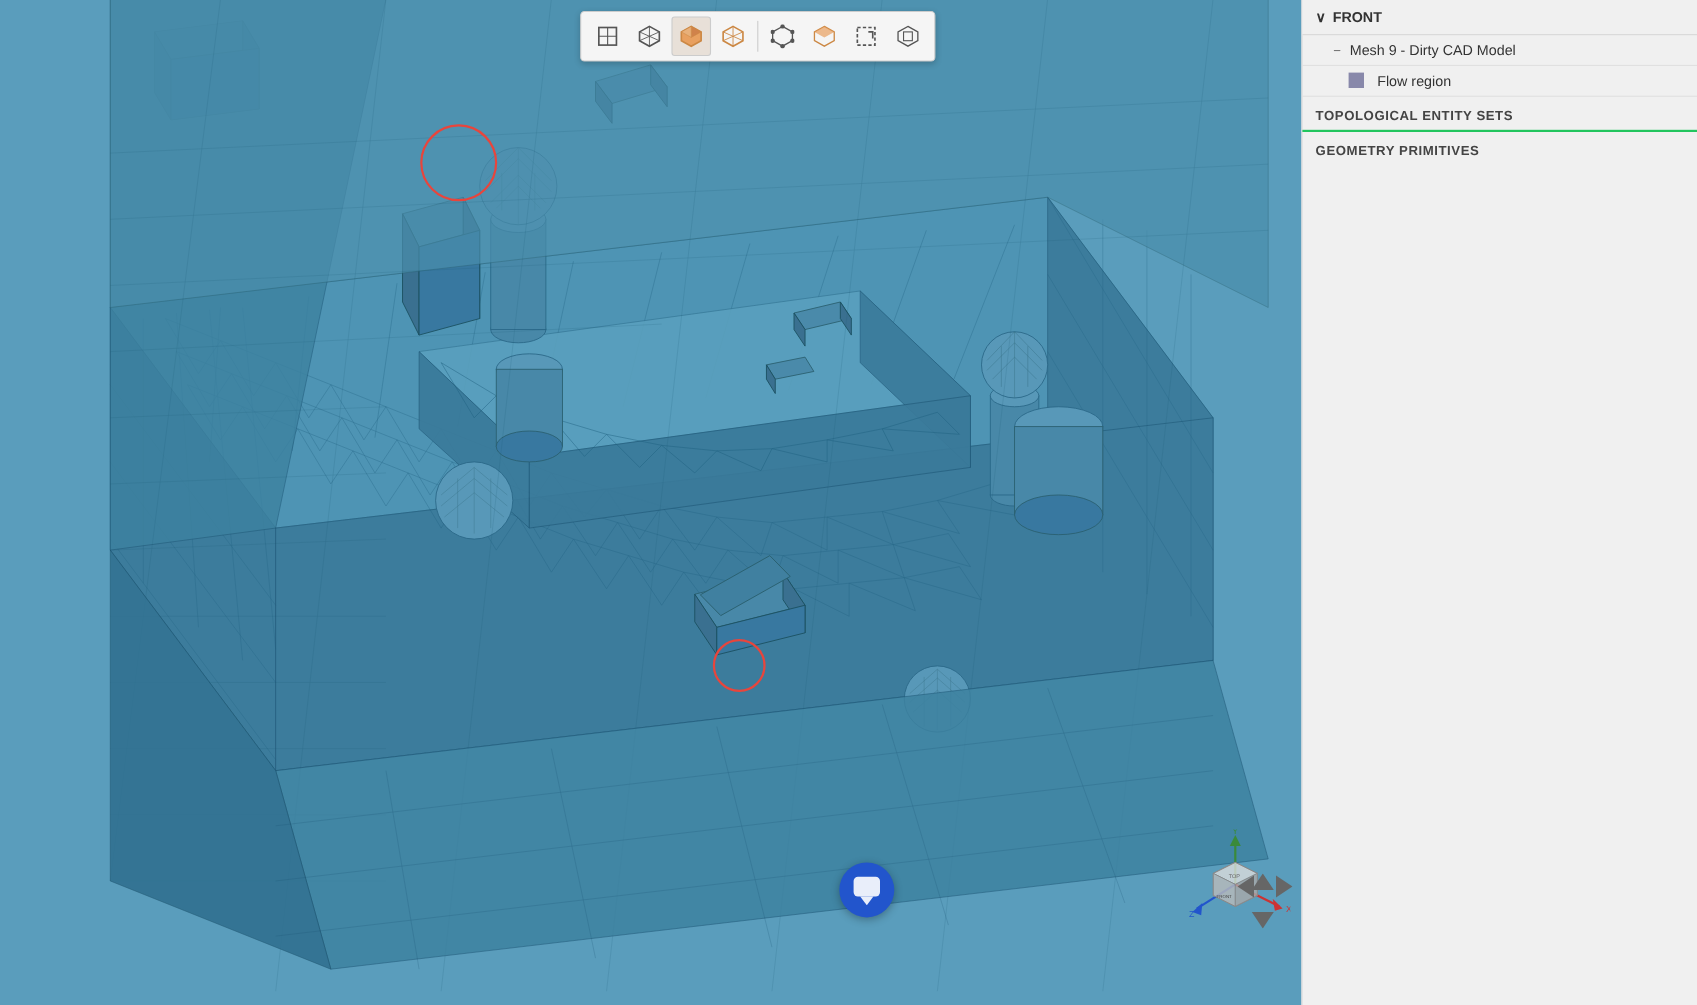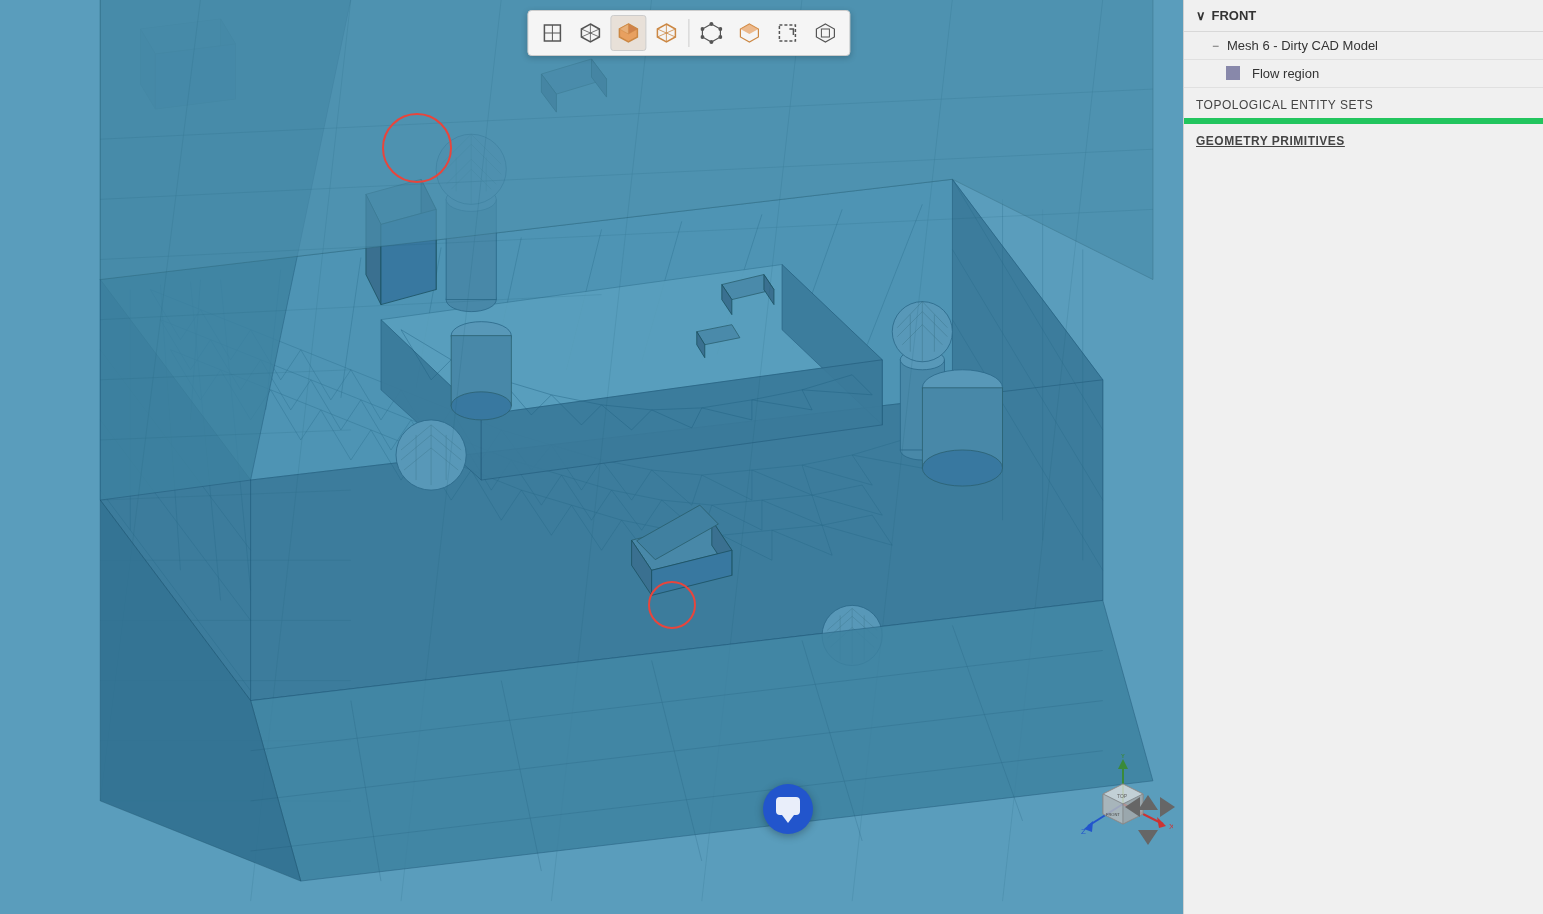--- a/index.html
+++ b/index.html
@@ -568,7 +568,7 @@
 
   <div class="panel-item">
     <span style="color:#666; font-size:12px;">−</span>
-    <span style="font-size:13px; color:#333;">Mesh 6 - Dirty CAD Model</span>
+    <span style="font-size:13px; color:#333;">Mesh 9 - Dirty CAD Model</span>
   </div>
 
   <div class="panel-sub-item">

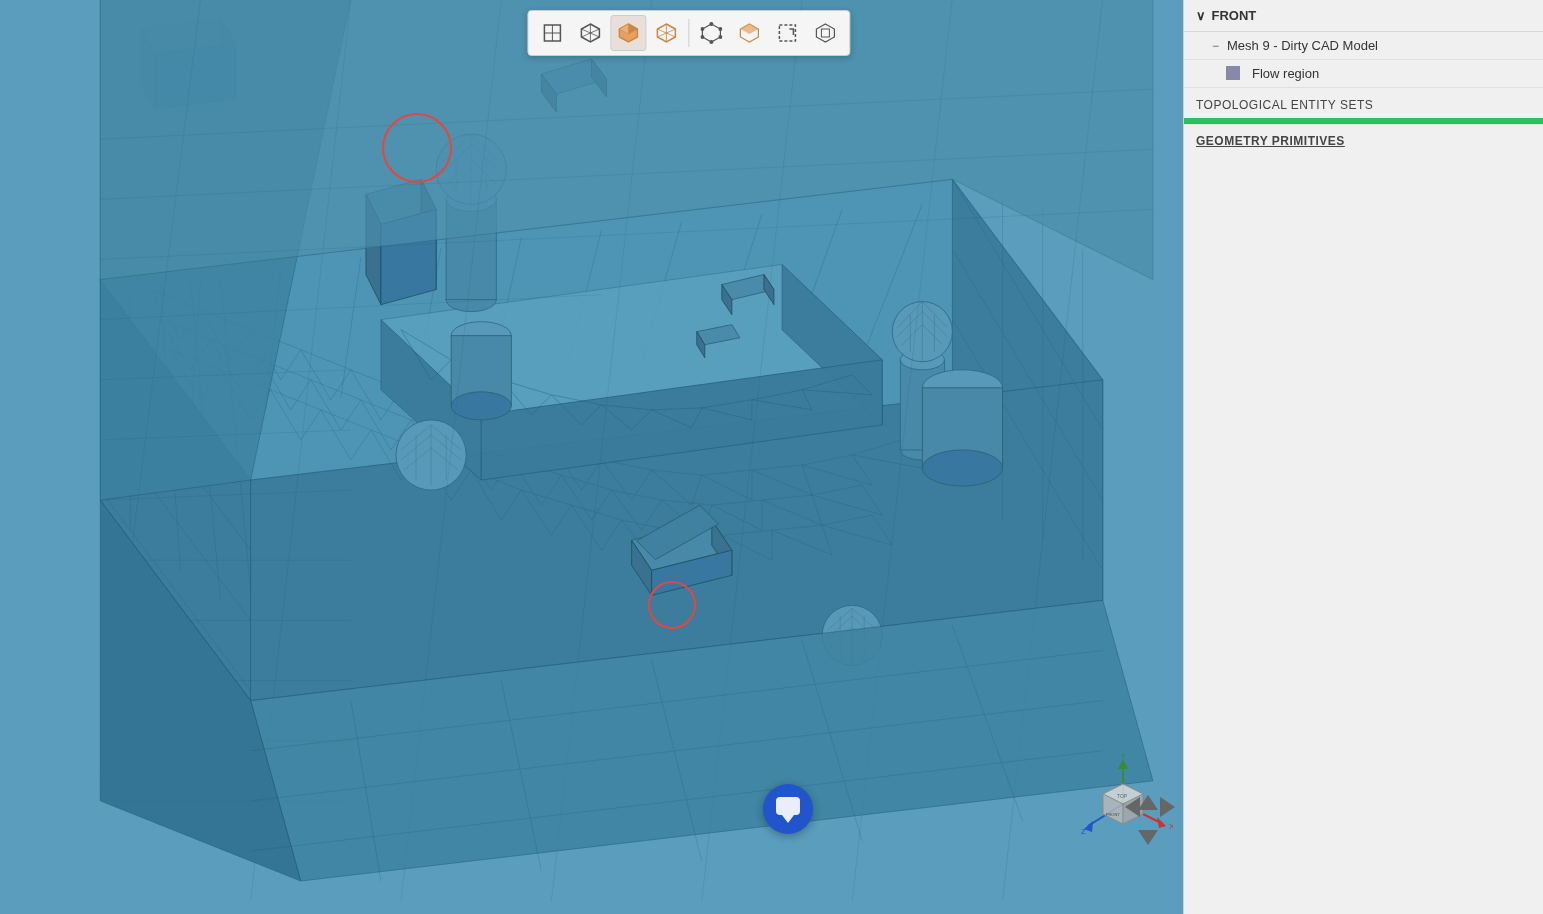--- a/index.html
+++ b/index.html
@@ -125,11 +125,11 @@
     .section-title {
       padding: 10px 12px 6px 12px;
       font-size: 12px;
-      font-weight: normal;
+      font-weight: bold;
       color: #444;
       letter-spacing: 0.5px;
       text-transform: uppercase;
-      border-bottom: 6px solid #22c55e;
+      border-bottom: 2px solid #22c55e;
     }
 
     .geometry-primitives-title {

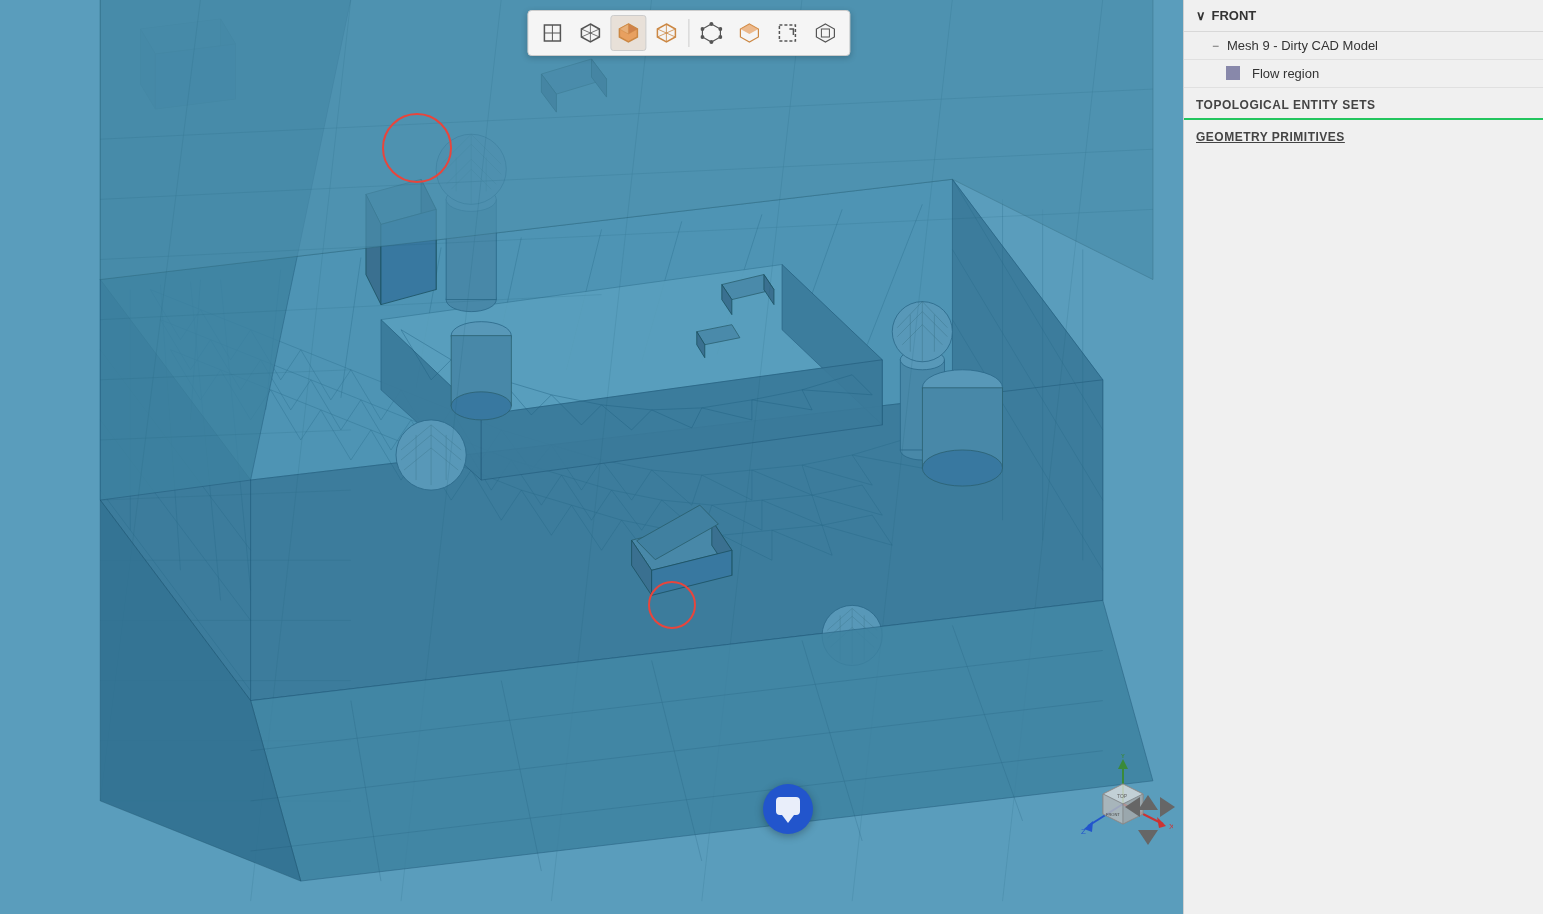--- a/index.html
+++ b/index.html
@@ -139,7 +139,6 @@
       color: #444;
       letter-spacing: 0.5px;
       text-transform: uppercase;
-      text-decoration: underline;
     }
 
     

